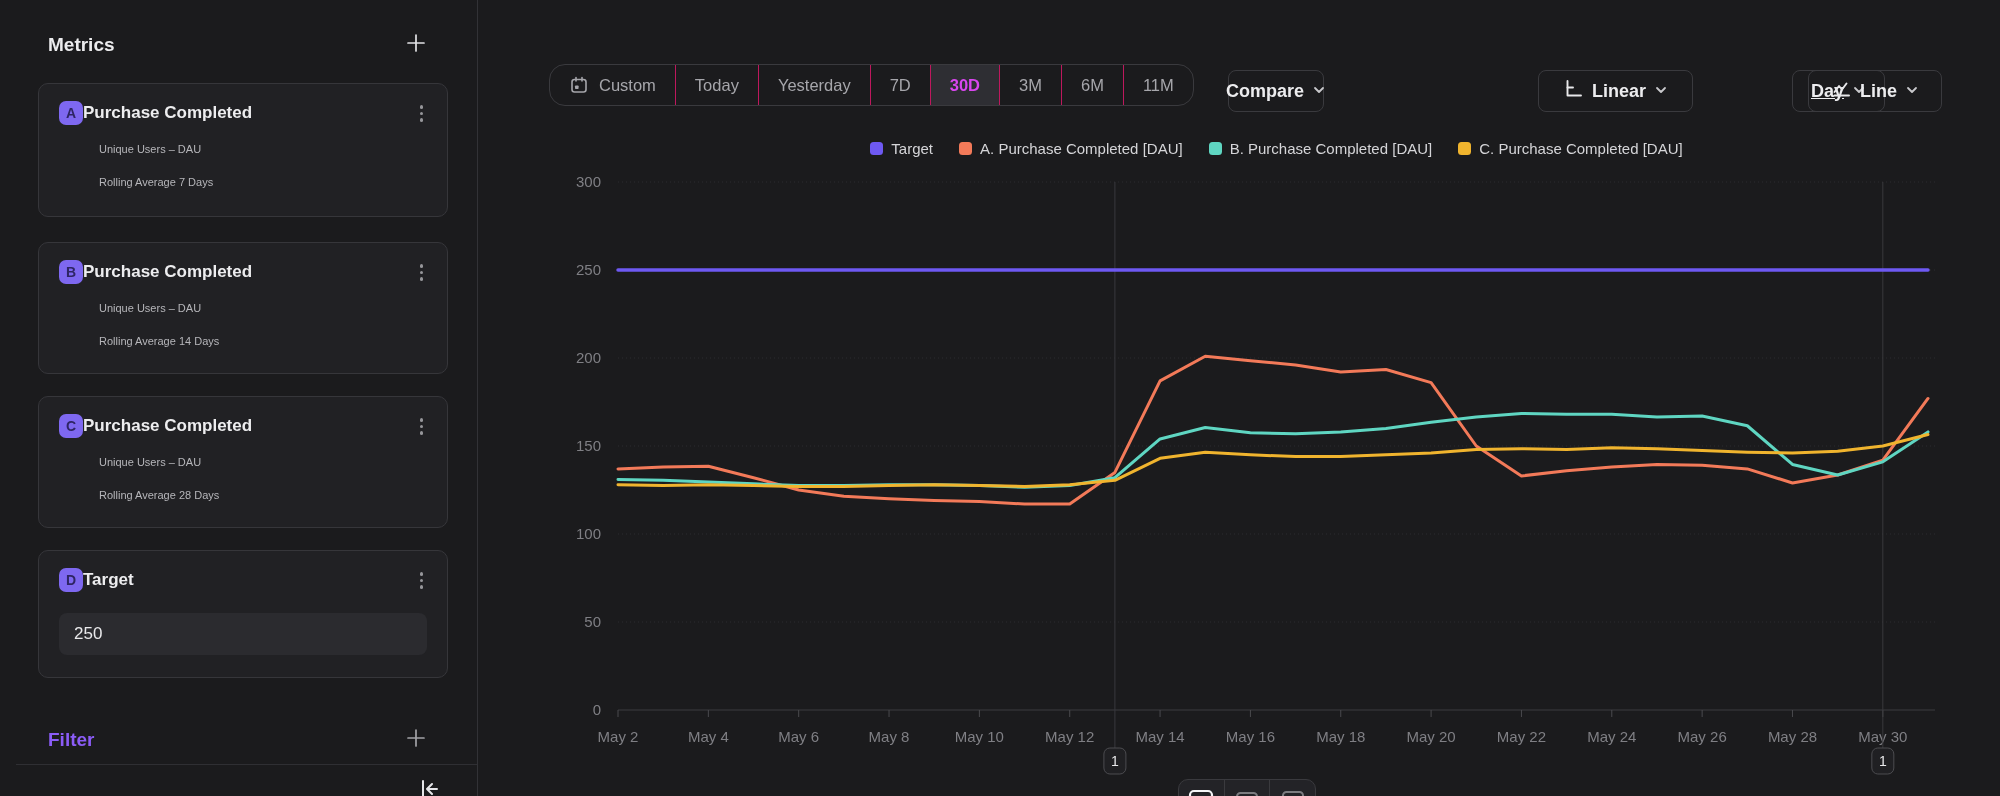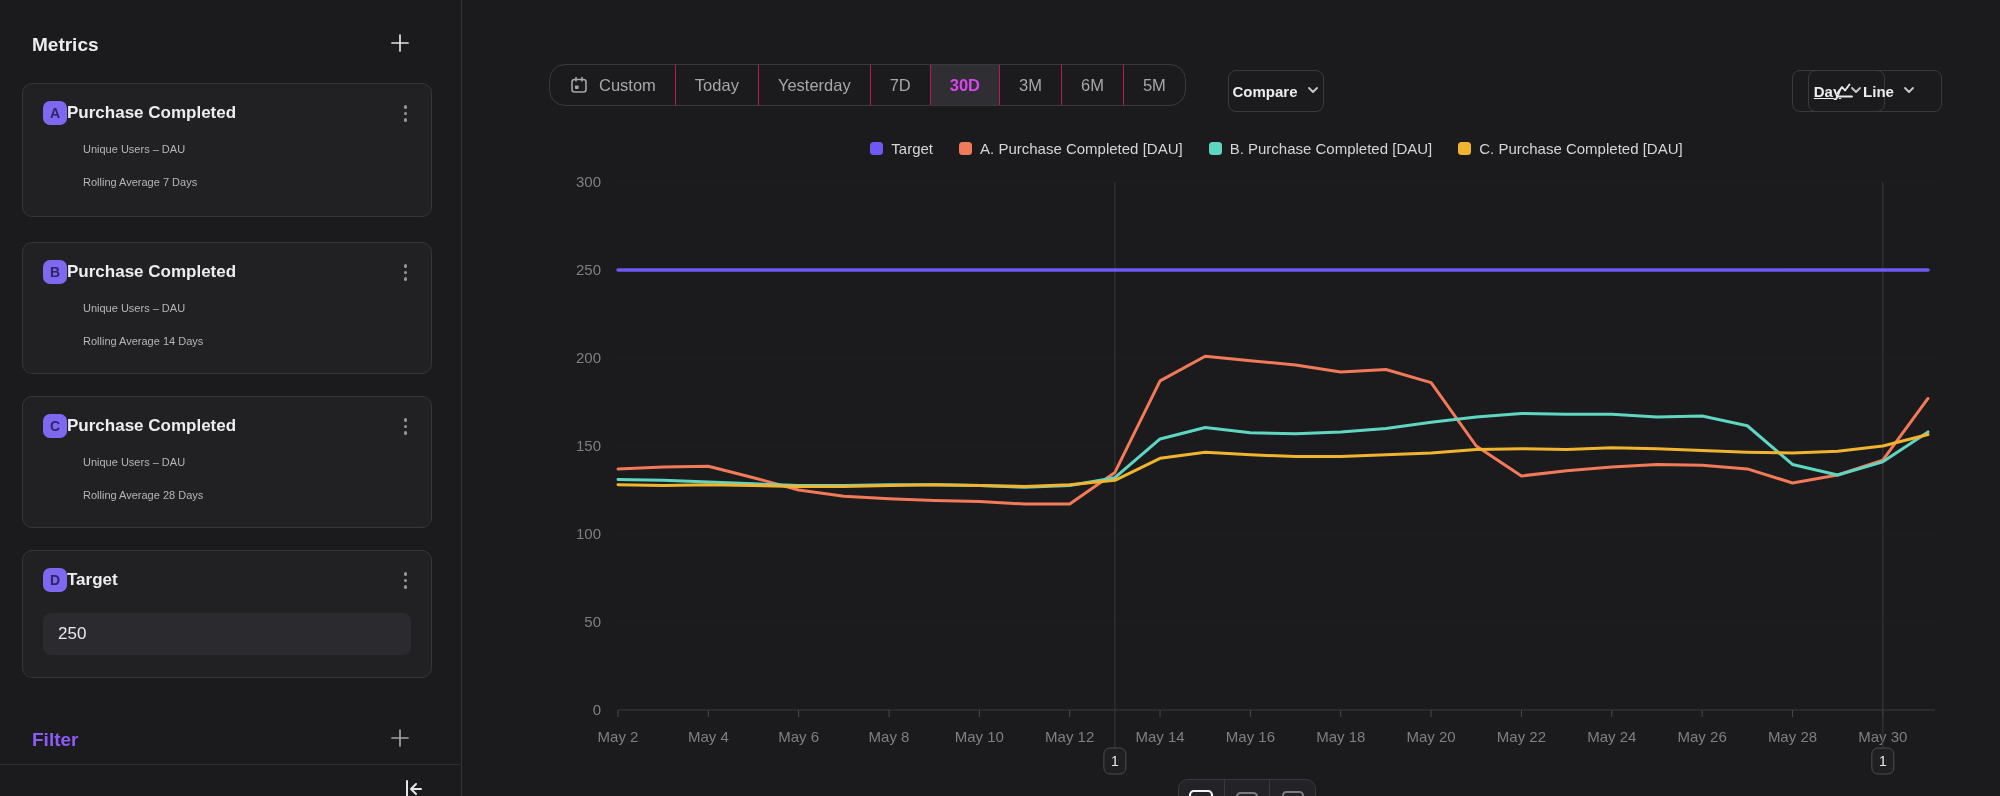--- a/index.html
+++ b/index.html
@@ -8,7 +8,7 @@
   #app { position:relative; width:2000px; height:796px; background:#1b1b1d; overflow:hidden; color:#ececee; }
 
   
-  #sidebar { position:absolute; left:0; top:0; width:462px; height:796px; border-right:1px solid #323236; }
+  #sidebar { position:absolute; left:16px; top:0; width:462px; height:796px; border-right:1px solid #323236; }
   .side-header { position:absolute; left:32px; font-size:19px; font-weight:700; color:#ececee; }
   .side-header.dim { color:#8b5cf6; }
   .plus-btn { position:absolute; left:387px; width:26px; height:26px; display:flex; align-items:center; justify-content:center; cursor:pointer; }

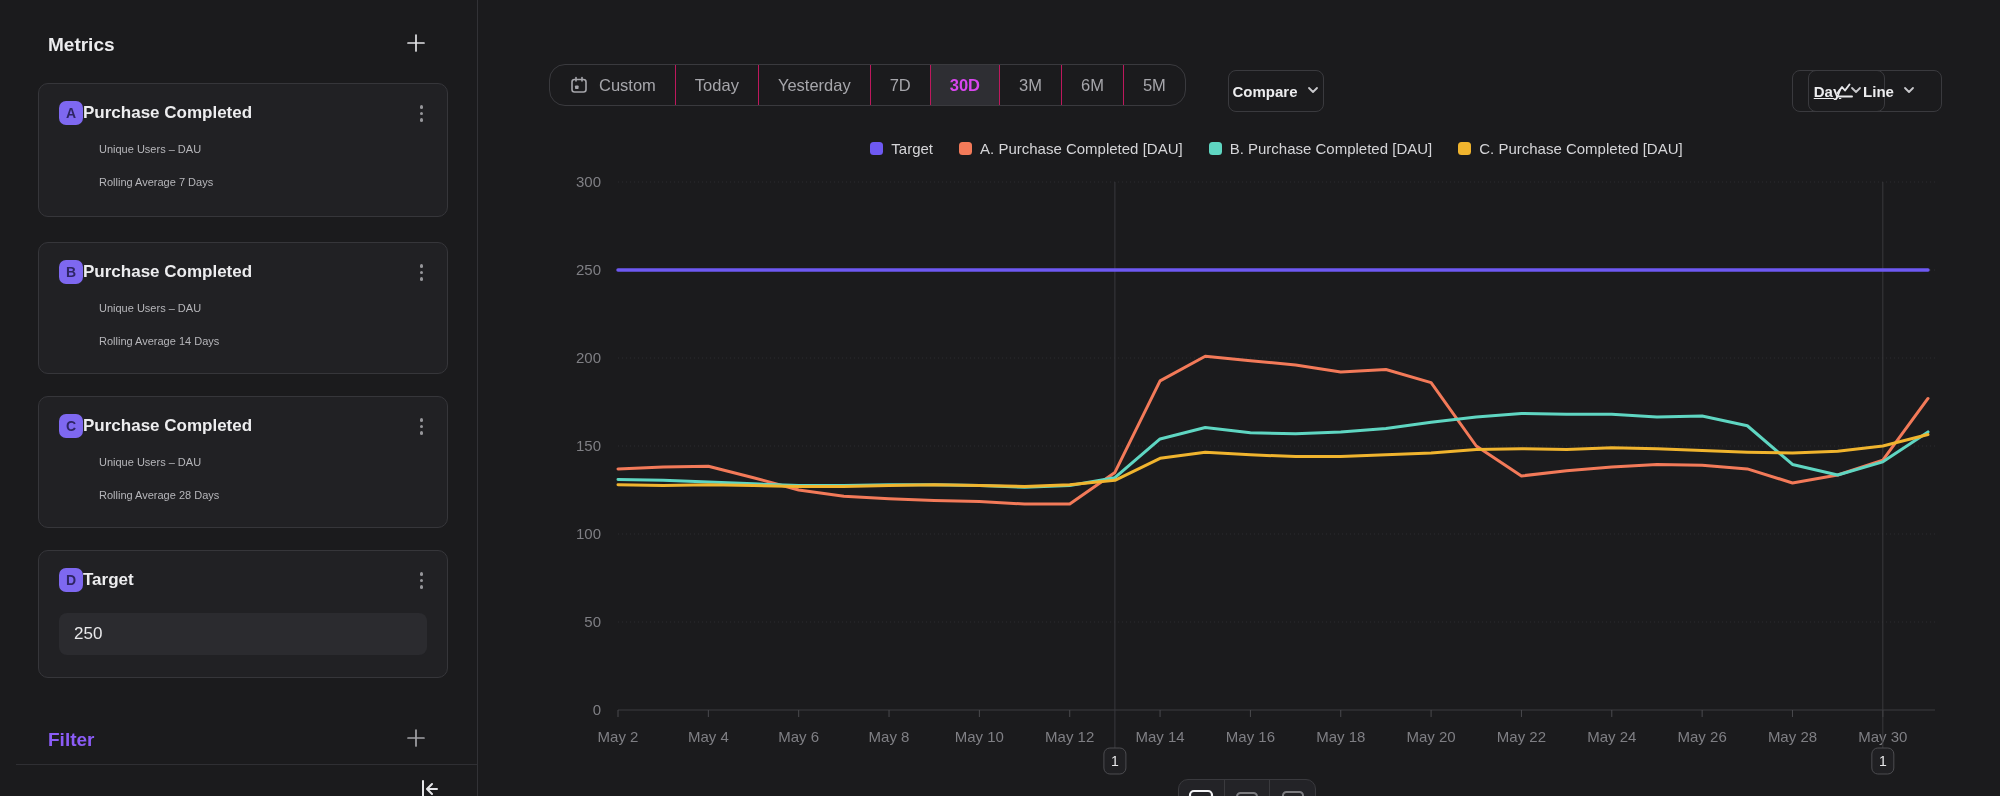--- a/index.html
+++ b/index.html
@@ -174,7 +174,7 @@
         <span>6M</span>
       </div>
     <div class="seg-item">
-        <span>5M</span>
+        <span>11M</span>
       </div>
   </div>
 

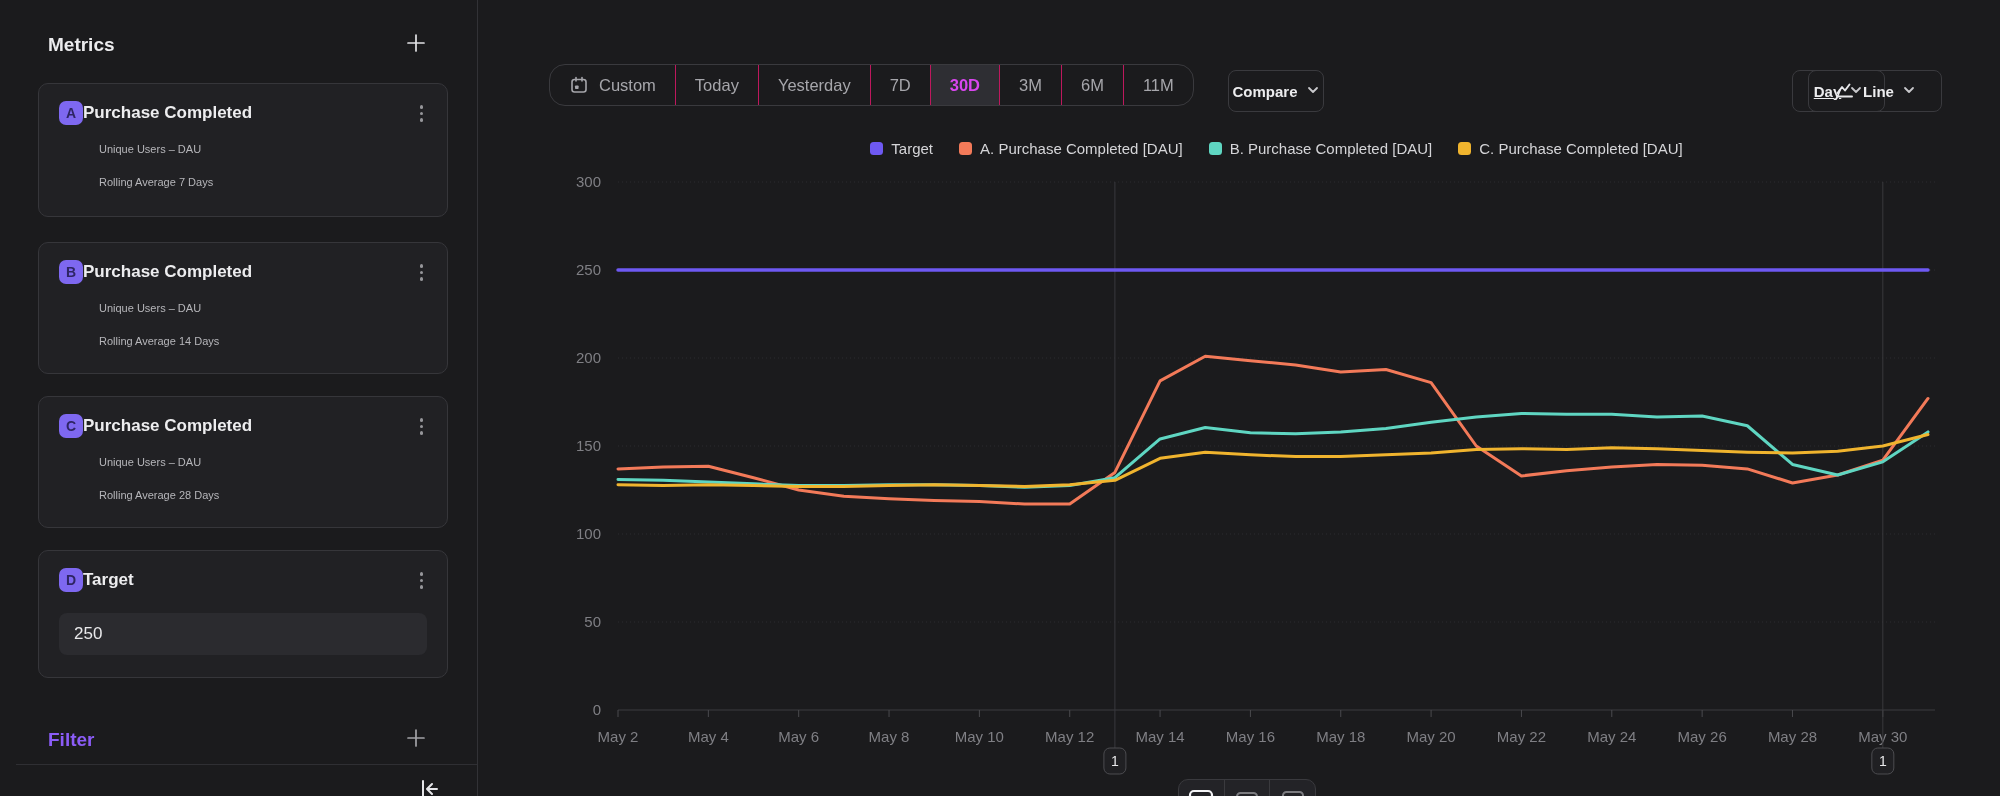--- a/index.html
+++ b/index.html
@@ -32,7 +32,7 @@
   .seg-item + .seg-item { border-left:1px solid #be185d; }
   .seg-item.active { background:#2e2e33; color:#d946ef; font-weight:700; }
   .seg-item .cal { margin-right:10px; display:flex; }
-  .pill-btn { position:absolute; top:70px; height:42px; display:flex; align-items:center; justify-content:center; gap:8px; border:1px solid #3a3a3e; border-radius:8px; font-size:15px; font-weight:700; color:#ececee; cursor:pointer; background:transparent; }
+  .pill-btn { position:absolute; top:70px; height:42px; display:flex; align-items:center; justify-content:center; gap:8px; border:1px solid #3a3a3e; border-radius:8px; font-size:18px; font-weight:700; color:#ececee; cursor:pointer; background:transparent; }
   #compare-btn { left:1228px; width:96px; }
   #scale-btn   { left:1538px; width:155px; }
   #gran-btn    { left:1792px; width:93px;text-decoration:underline; }

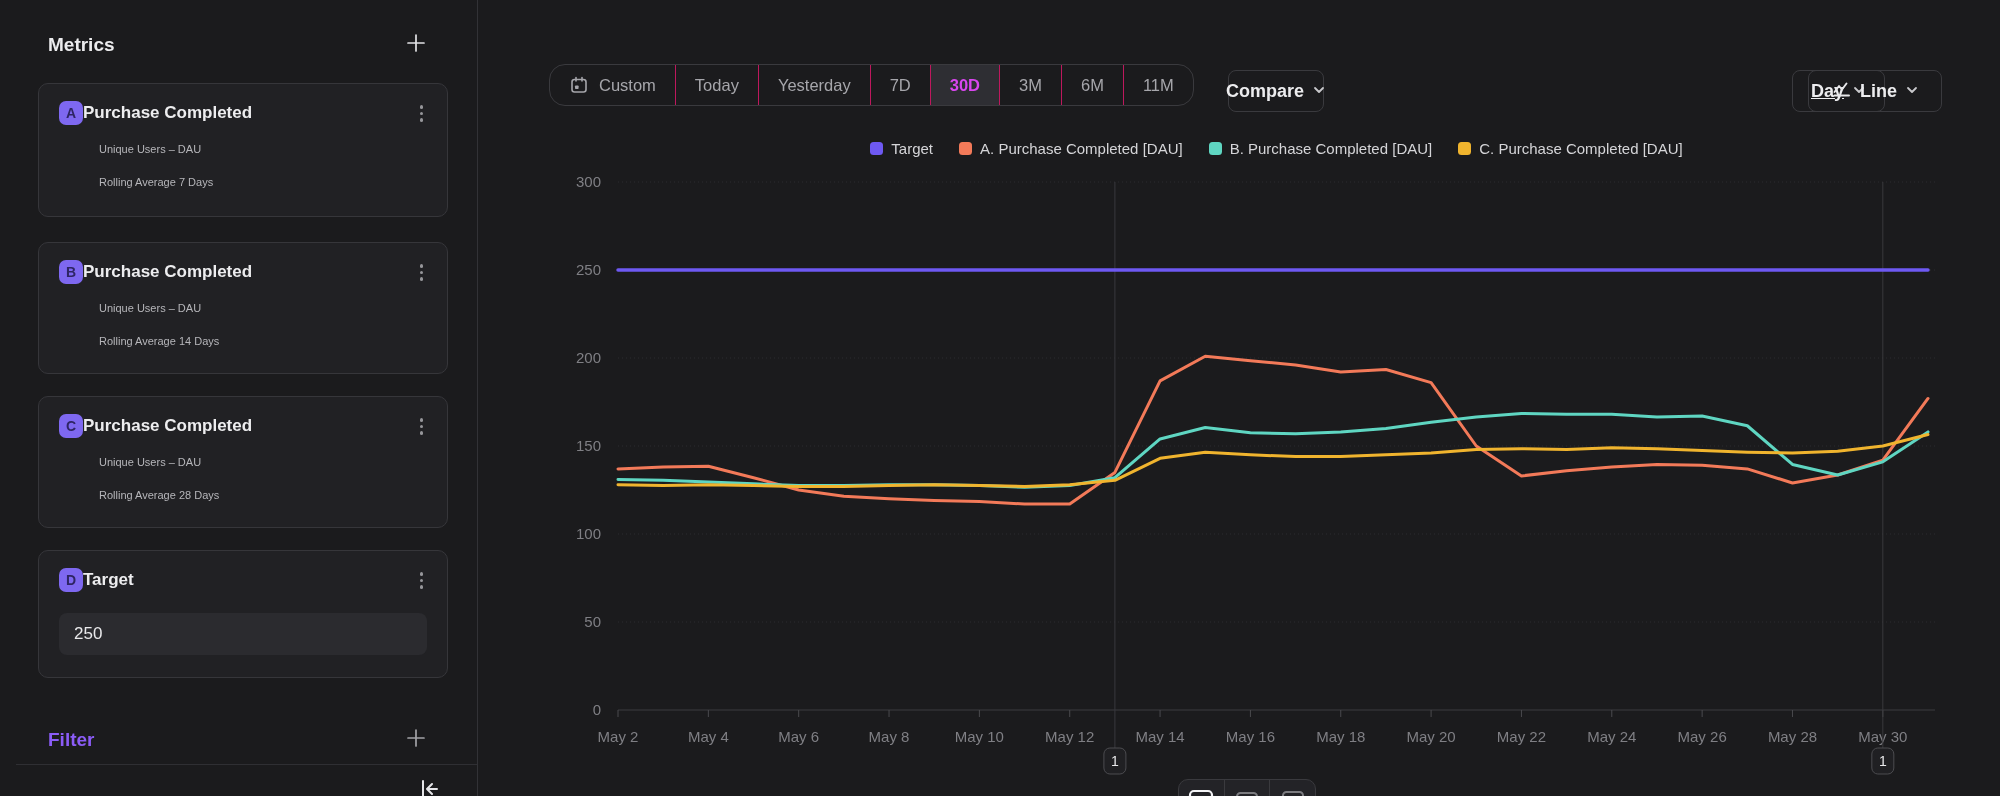--- a/index.html
+++ b/index.html
@@ -187,6 +187,20 @@
     </span>
   </div>
 
+  <div id="scale-btn" class="pill-btn">
+    <span>
+      <svg width="21" height="21" viewBox="0 0 21 21">
+          <path d="M4.5 3v14.5H18" fill="none" stroke="#e8e8ea" stroke-width="1.9" stroke-linecap="round" stroke-linejoin="round"></path>
+          <path d="M4.5 9.5h5.5" stroke="#e8e8ea" stroke-width="1.9" stroke-linecap="round"></path>
+        </svg>
+    </span>
+    <span>Linear</span>
+    <span>
+      <svg width="14" height="14" viewBox="0 0 14 14">
+          <path d="M3 5l4 4 4-4" fill="none" stroke="#c9c9cc" stroke-width="1.8" stroke-linecap="round" stroke-linejoin="round"></path>
+        </svg>
+    </span>
+  </div>
 
   <div id="gran-btn" class="pill-btn">
     <span>Day</span>

